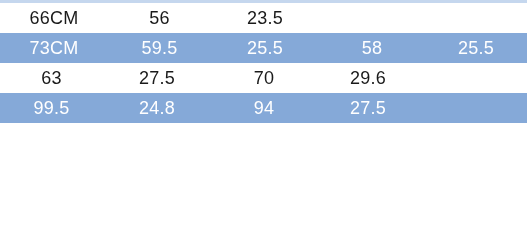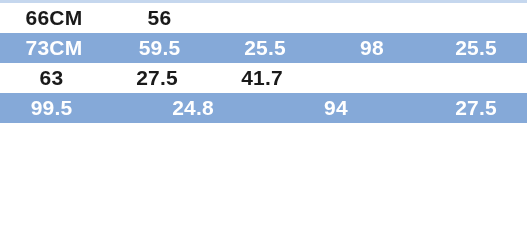--- a/index.html
+++ b/index.html
@@ -51,8 +51,8 @@
     justify-content: space-between;
   }
   .t-cell {
-    font-size: 21px;
-    font-weight: 700;
+    font-size: 18px;
+    font-weight: 400;
     letter-spacing: 0.2px;
     text-align: center;
     line-height: 30px;

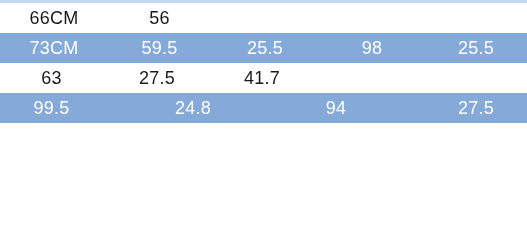--- a/index.html
+++ b/index.html
@@ -77,6 +77,7 @@
     <div class="t-row odd">
       <div class="t-cell c0">66CM</div>
       <div class="t-cell c1">56</div>
+      <div class="t-cell c2">23.5</div>
     </div>
 
     <div class="t-row even">

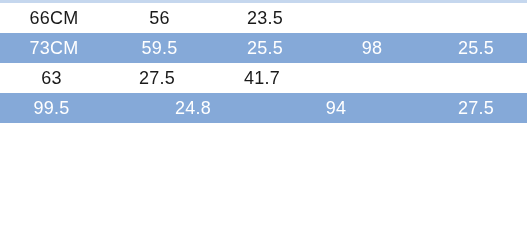--- a/index.html
+++ b/index.html
@@ -48,7 +48,6 @@
   .t-row.even {
     background: #85a9d8;
     color: #ffffff;
-    justify-content: space-between;
   }
   .t-cell {
     font-size: 18px;

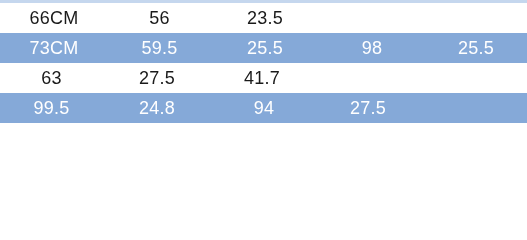--- a/index.html
+++ b/index.html
@@ -83,7 +83,7 @@
       <div class="t-cell c0">73CM</div>
       <div class="t-cell c1">59.5</div>
       <div class="t-cell c2">25.5</div>
-      <div class="t-cell c3">98</div>
+      <div class="t-cell c3">58</div>
       <div class="t-cell c4">25.5</div>
     </div>
 

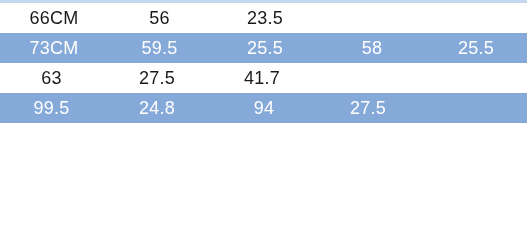--- a/index.html
+++ b/index.html
@@ -90,6 +90,7 @@
     <div class="t-row odd">
       <div class="t-cell c1">63</div>
       <div class="t-cell c2">27.5</div>
+      <div class="t-cell c3">70</div>
       <div class="t-cell c4">41.7</div>
     </div>
 

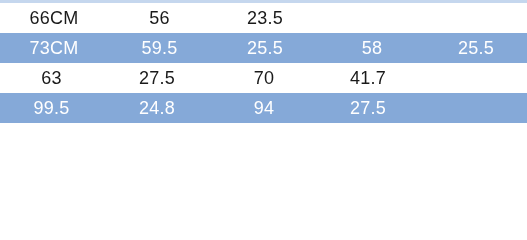--- a/index.html
+++ b/index.html
@@ -91,7 +91,7 @@
       <div class="t-cell c1">63</div>
       <div class="t-cell c2">27.5</div>
       <div class="t-cell c3">70</div>
-      <div class="t-cell c4">41.7</div>
+      <div class="t-cell c4">29.6</div>
     </div>
 
     <div class="t-row even">

